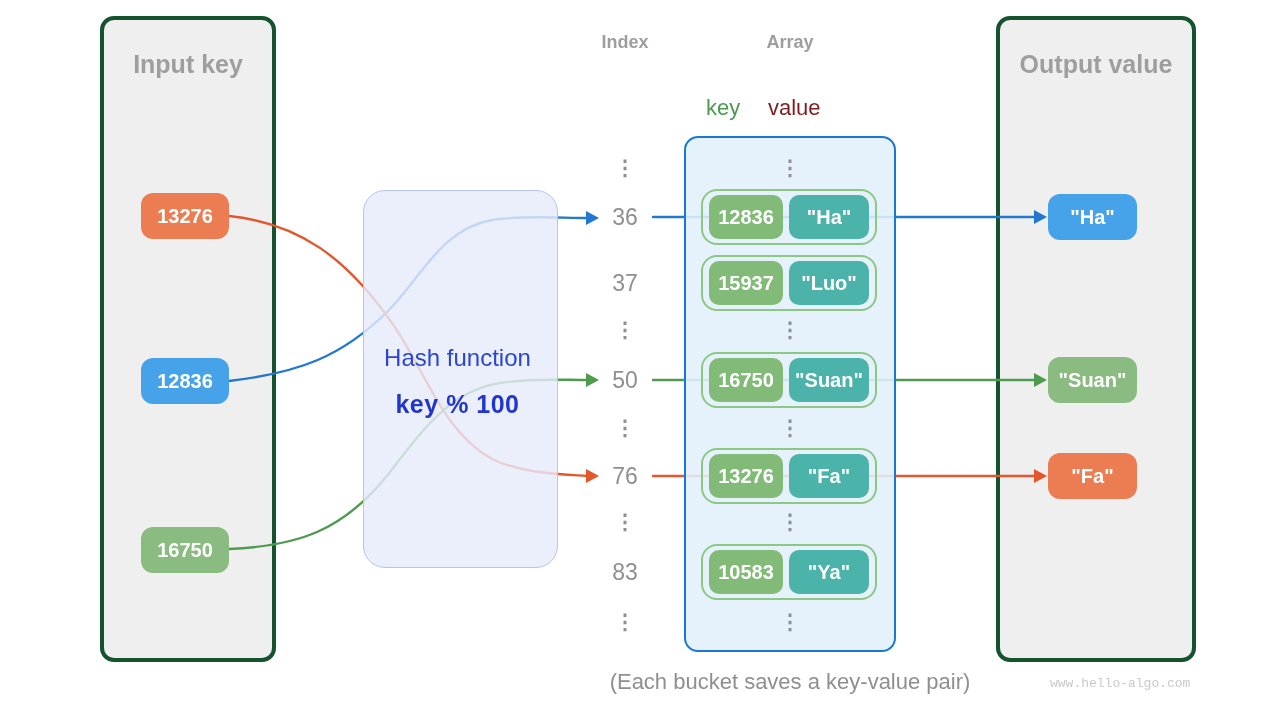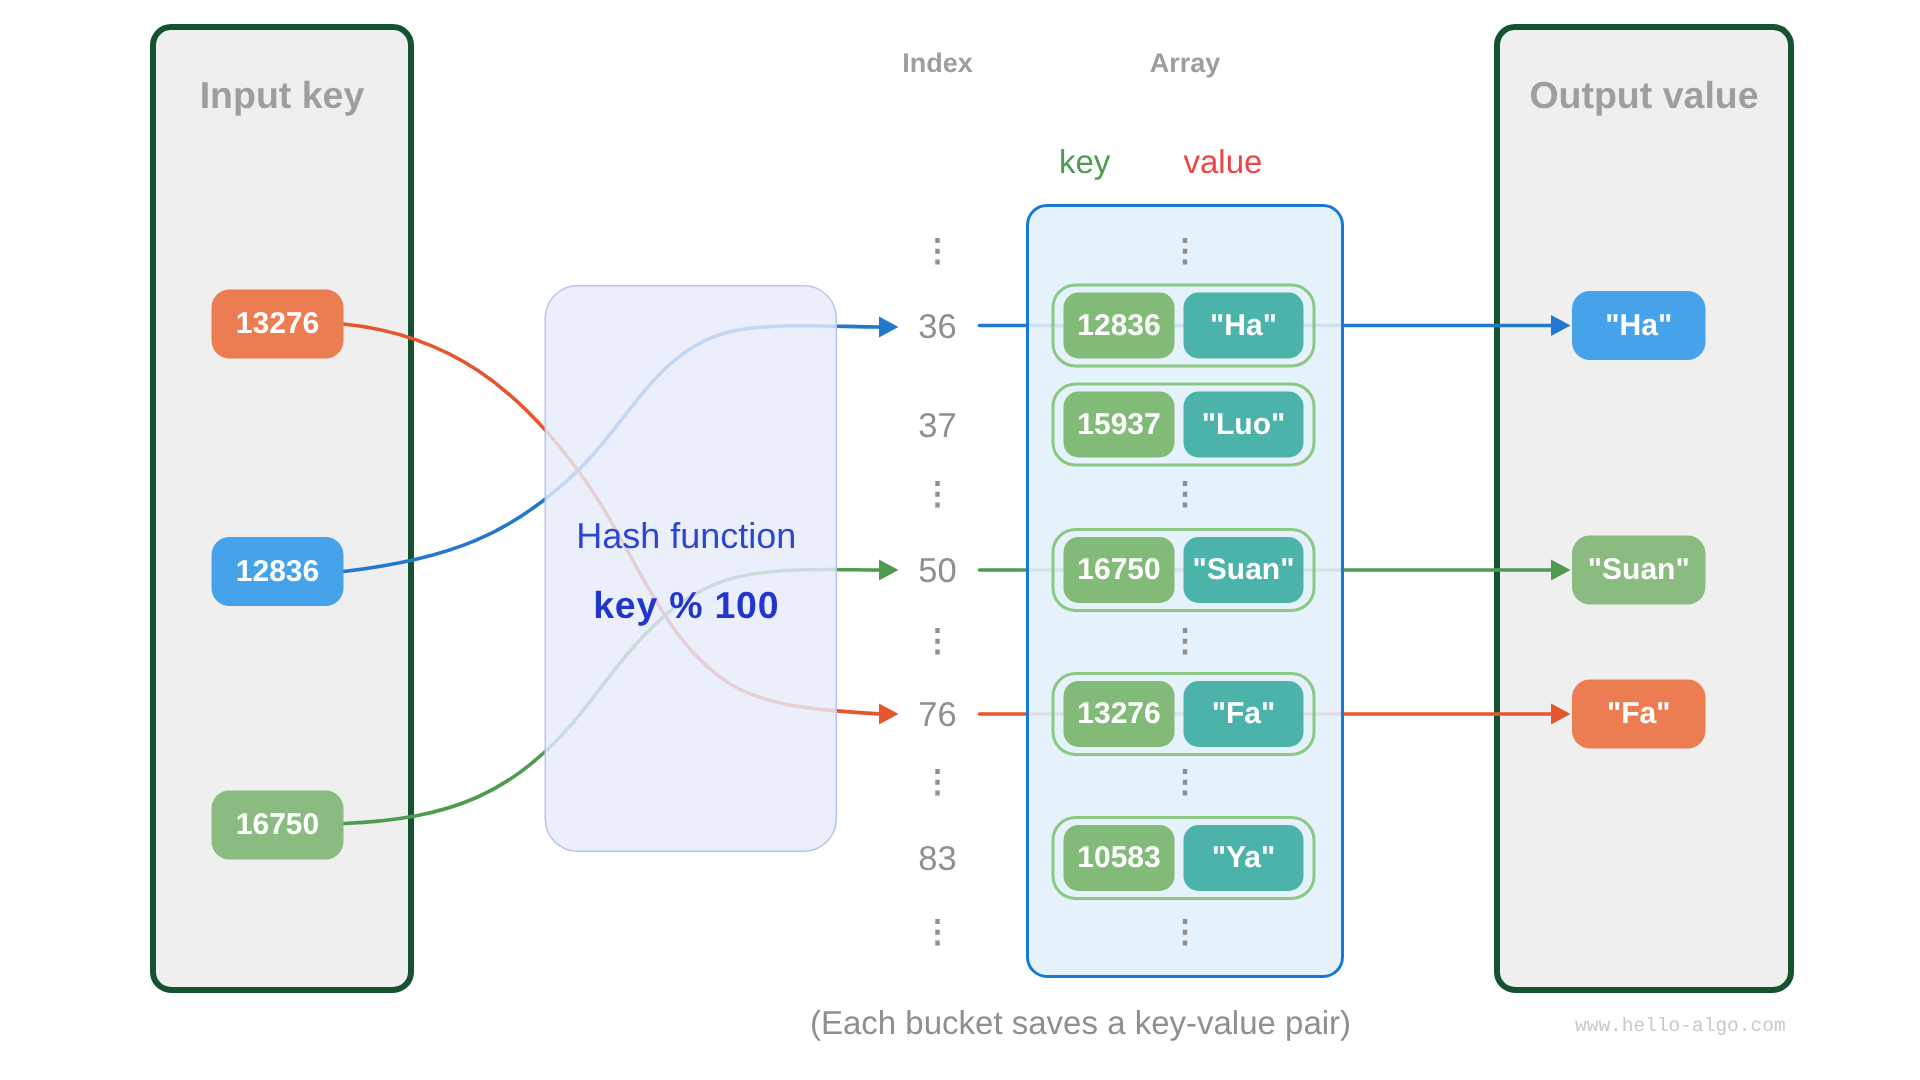--- a/index.html
+++ b/index.html
@@ -67,7 +67,7 @@
   }
   .sub-header{position:absolute;top:95px;font-size:22px;text-align:left;z-index:5;}
   .key-header{left:706px;width:80px;color:#4C9B4F;}
-  .value-header{left:789px;width:80px;color:#ef4444;}
+  .value-header{left:768px;width:80px;color:#7f1d1d;}
   .caption{
     position:absolute;left:540px;top:669px;width:500px;text-align:left;
     font-size:22px;color:#8F8F8F;z-index:5;

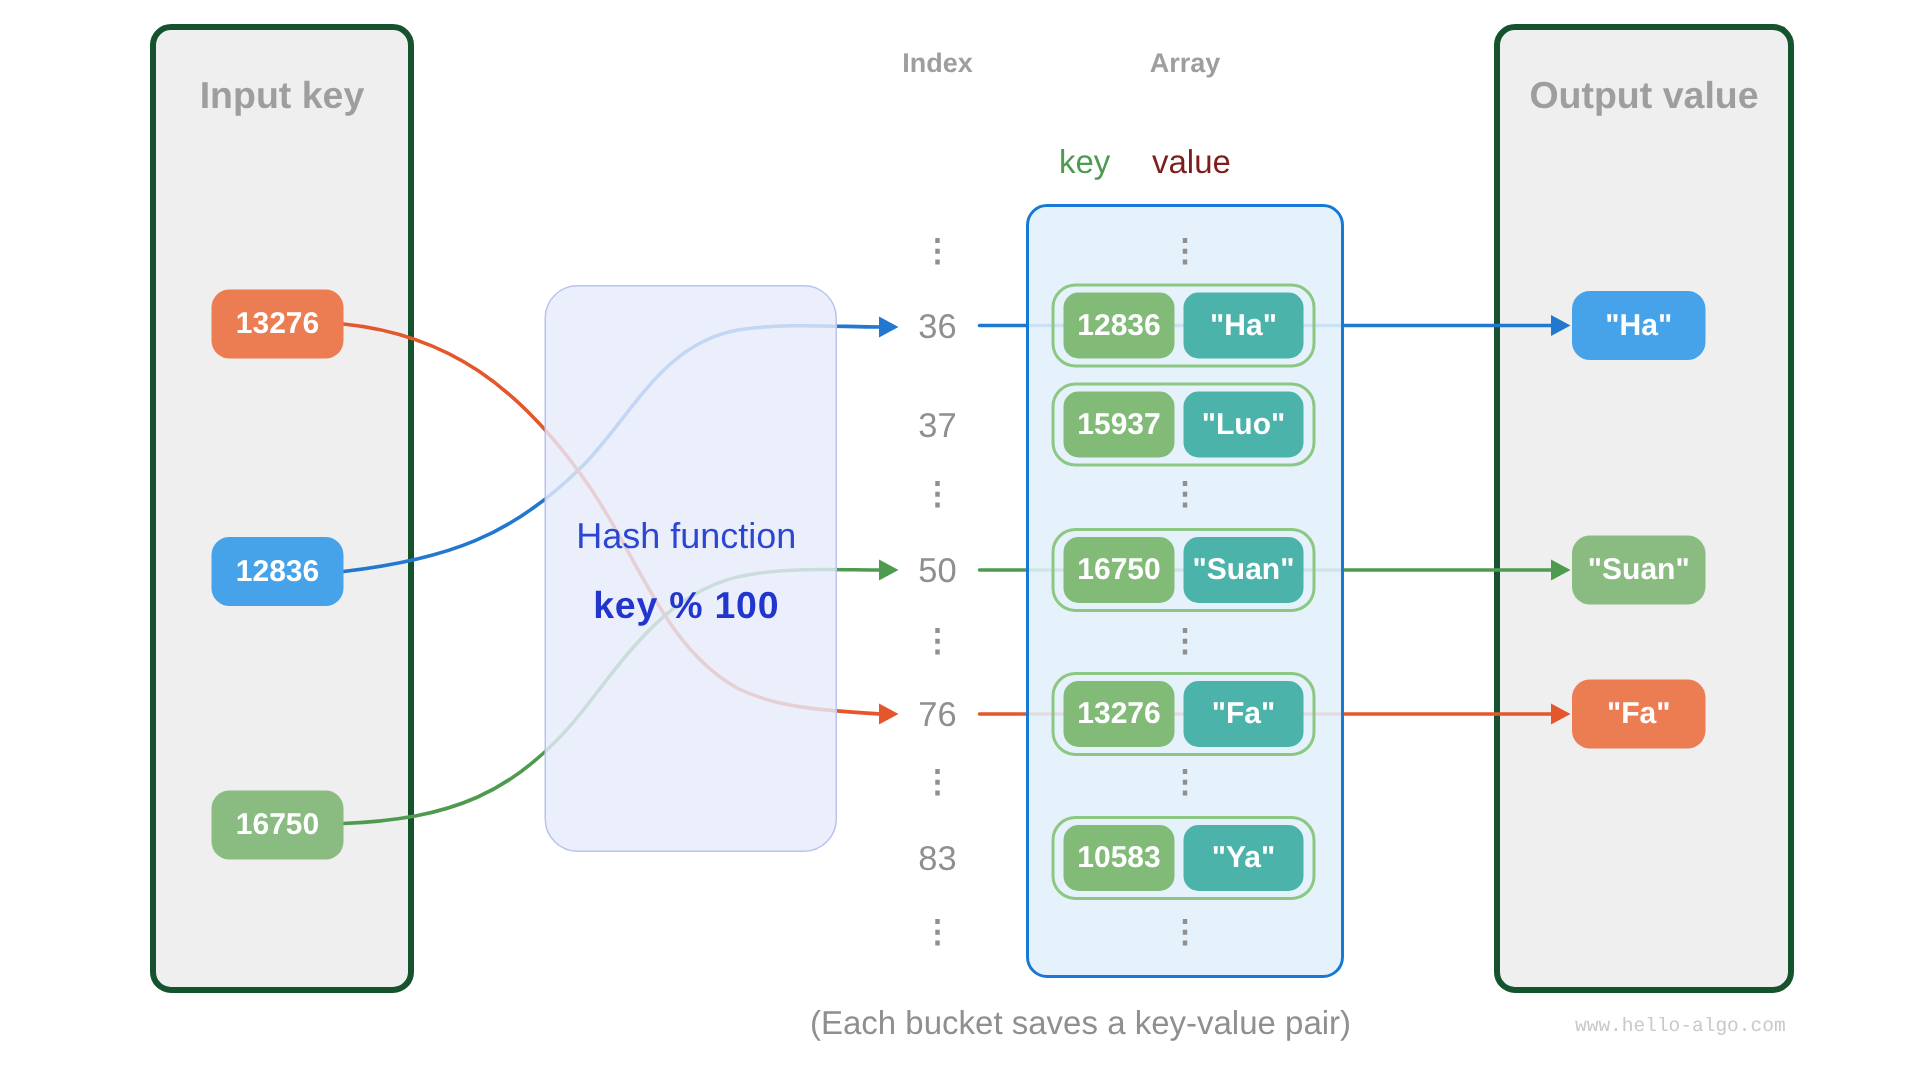--- a/index.html
+++ b/index.html
@@ -69,7 +69,7 @@
   .key-header{left:706px;width:80px;color:#4C9B4F;}
   .value-header{left:768px;width:80px;color:#7f1d1d;}
   .caption{
-    position:absolute;left:540px;top:669px;width:500px;text-align:left;
+    position:absolute;left:540px;top:669px;width:500px;text-align:center;
     font-size:22px;color:#8F8F8F;z-index:5;
   }
   .watermark{

